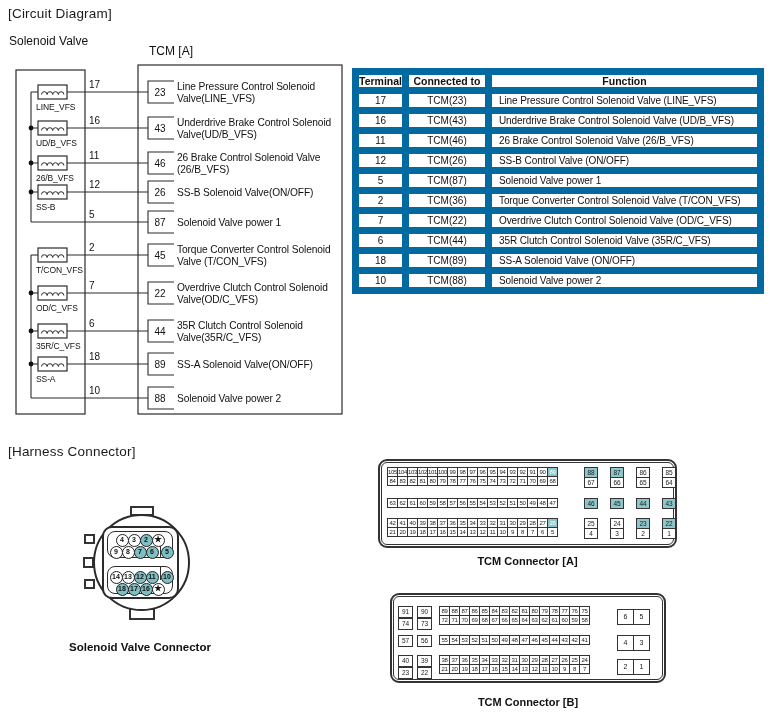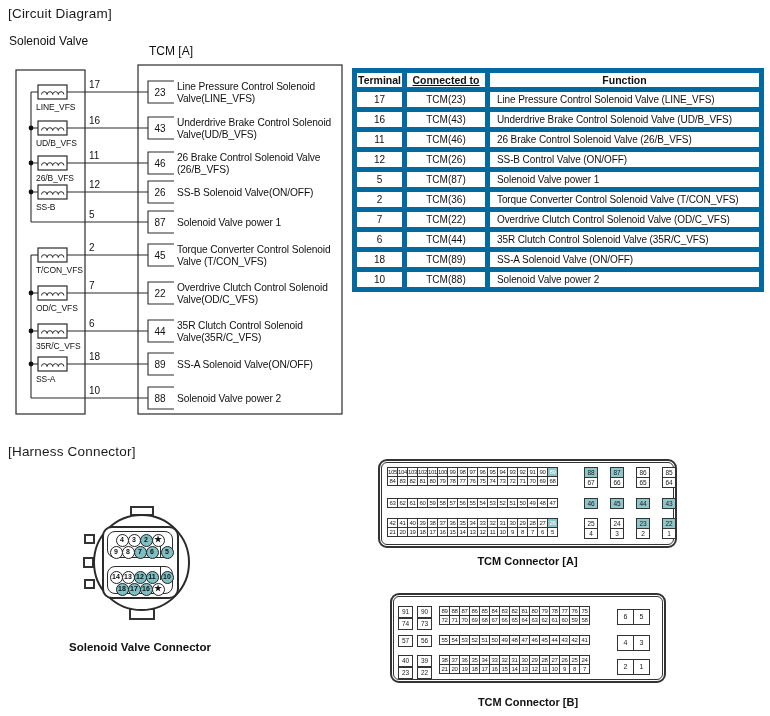--- a/index.html
+++ b/index.html
@@ -18,7 +18,7 @@
   #circuit-svg text { fill:#111; font-family:"Liberation Sans", sans-serif; letter-spacing:-0.1px; }
 
   .conn-table { position:absolute; left:352px; top:68px; width:412px; border-collapse:collapse; table-layout:fixed; font-size:10px; color:#111; background:#fff; }
-  .conn-table th, .conn-table td { border:5px solid #0369a1; padding:0; }
+  .conn-table th, .conn-table td { border:7px solid #0369a1; padding:0; }
   .conn-table th { height:19px; font-size:10.5px; font-weight:bold; text-align:center; }
   .conn-table td { height:20px; }
   .conn-table td.c { text-align:center; }

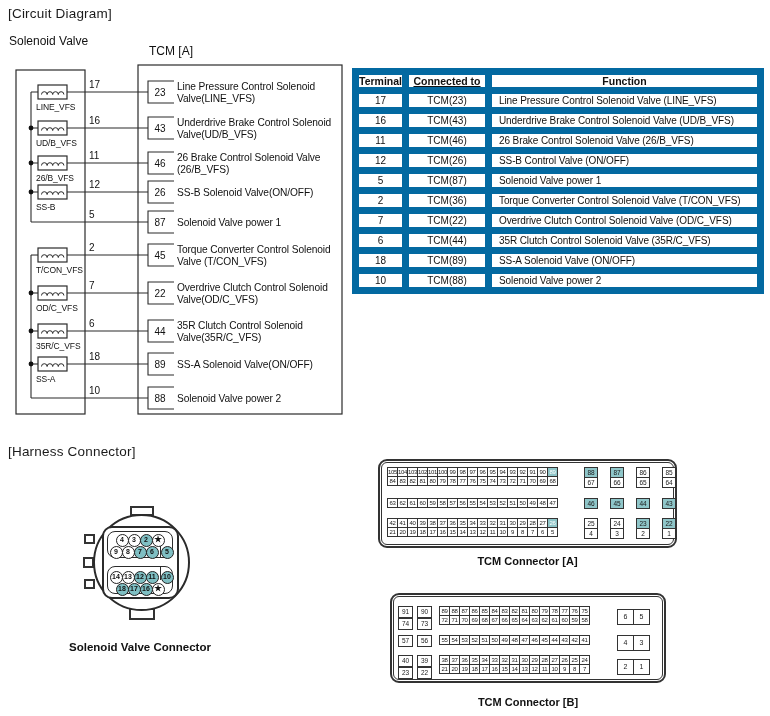--- a/index.html
+++ b/index.html
@@ -167,7 +167,7 @@
     <thead>
         <tr>
           <th style="width: 50px;">Terminal</th>
-          <th style="width: 83px; text-decoration: underline;">Connected to</th>
+          <th style="width: 83px;">Connected to</th>
           <th>Function</th>
         </tr>
       </thead>

